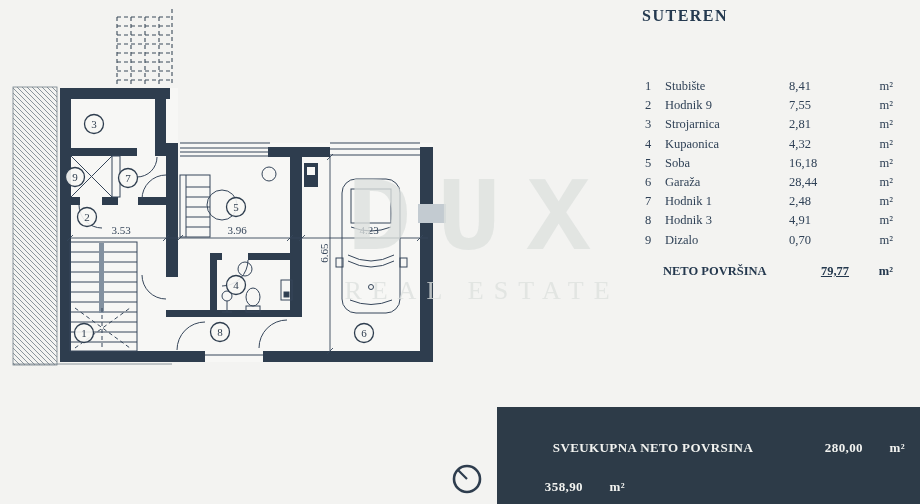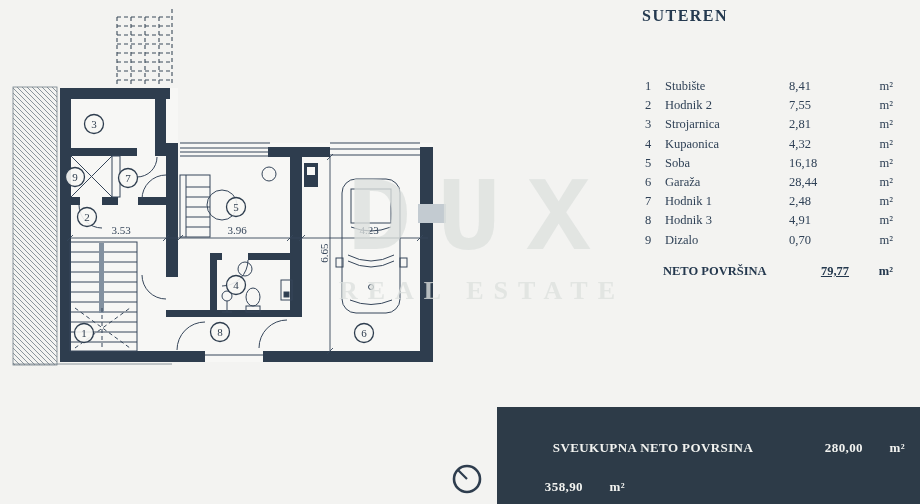--- a/index.html
+++ b/index.html
@@ -257,7 +257,7 @@
       </div>
     <div class="room-row">
         <span class="c-num">2</span>
-        <span class="c-name">Hodnik 2</span>
+        <span class="c-name">Hodnik 9</span>
         <span class="c-val">7,55</span>
         <span class="c-unit">m²</span>
       </div>

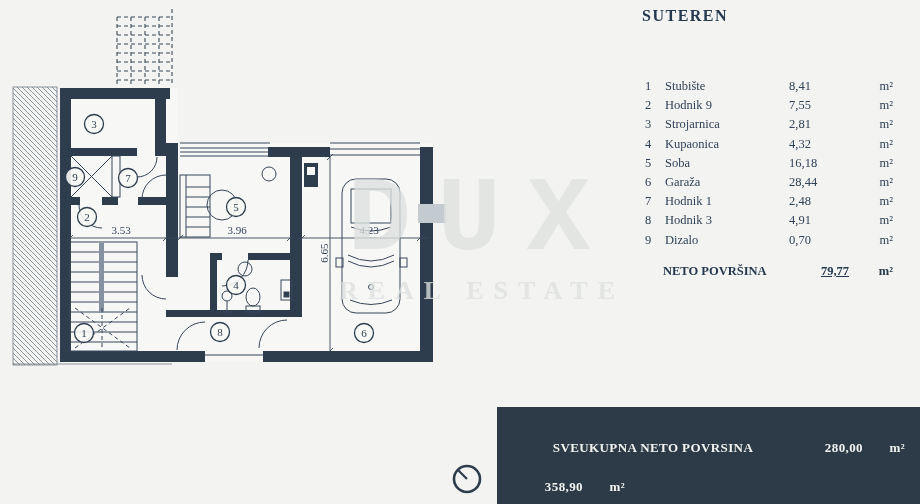--- a/index.html
+++ b/index.html
@@ -12,7 +12,7 @@
   
   .watermark{position:absolute;left:322px;top:168px;width:320px;text-align:center;color:rgba(221,224,222,0.78);pointer-events:none;z-index:5;}
   .watermark .wm1{font-size:106px;font-weight:bold;letter-spacing:26px;line-height:1.0;font-family:Liberation Mono, monospace;}
-  .watermark .wm2{font-size:26px;font-weight:bold;letter-spacing:10px;margin-top:2px;font-family:"Liberation Serif",serif;}
+  .watermark .wm2{font-size:26px;font-weight:normal;letter-spacing:10px;margin-top:2px;font-family:"Liberation Serif",serif;}
 
   
   .page-title{position:absolute;left:642px;top:7px;font-size:16px;font-weight:bold;letter-spacing:1.5px;color:#253a50;}

